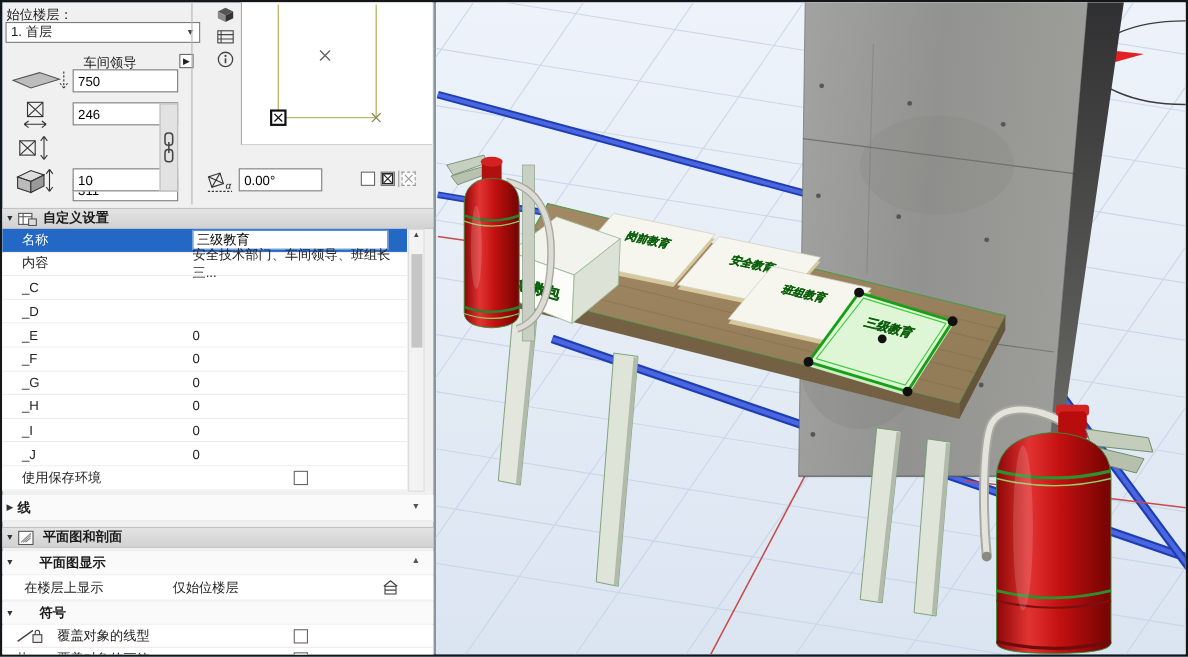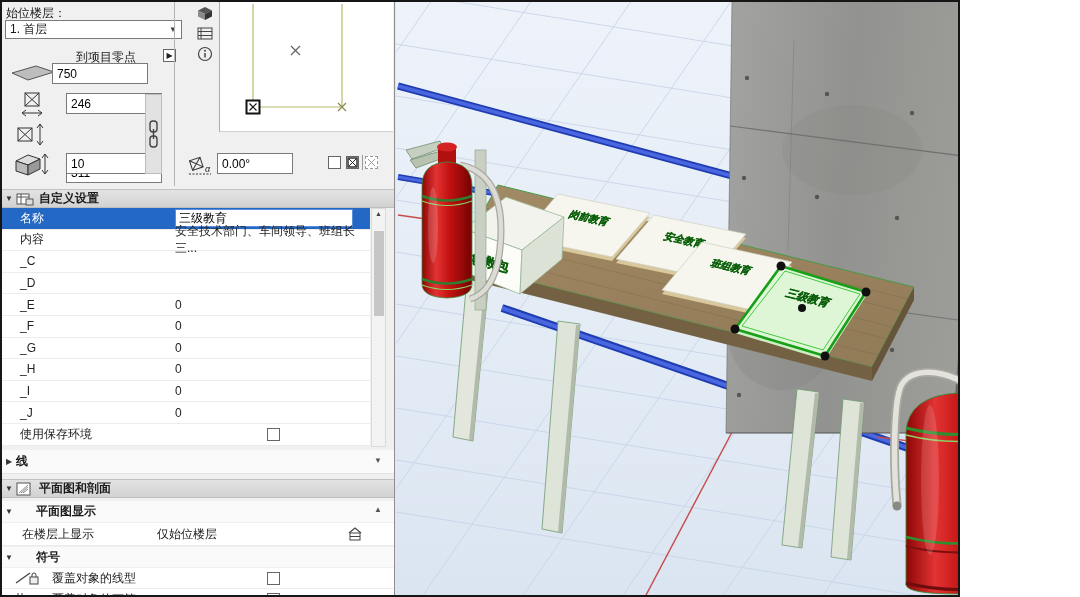--- a/index.html
+++ b/index.html
@@ -4,7 +4,7 @@
 <style>
   html,body{margin:0;padding:0;background:#fff;}
   *{box-sizing:border-box;}
-  .app{position:relative;width:960px;height:597px;border:2px solid #161616;background:#e5e5e5;
+  .app{position:relative;width:1080px;height:597px;border:2px solid #161616;background:#0c4a6e;
        font-family:"Liberation Sans",sans-serif;font-size:12px;color:#1a1a1a;overflow:hidden;}
   
   .panel{position:absolute;left:0;top:0;width:393px;height:100%;background:#f0f0f0;border-right:1px solid #8f8f8f;}

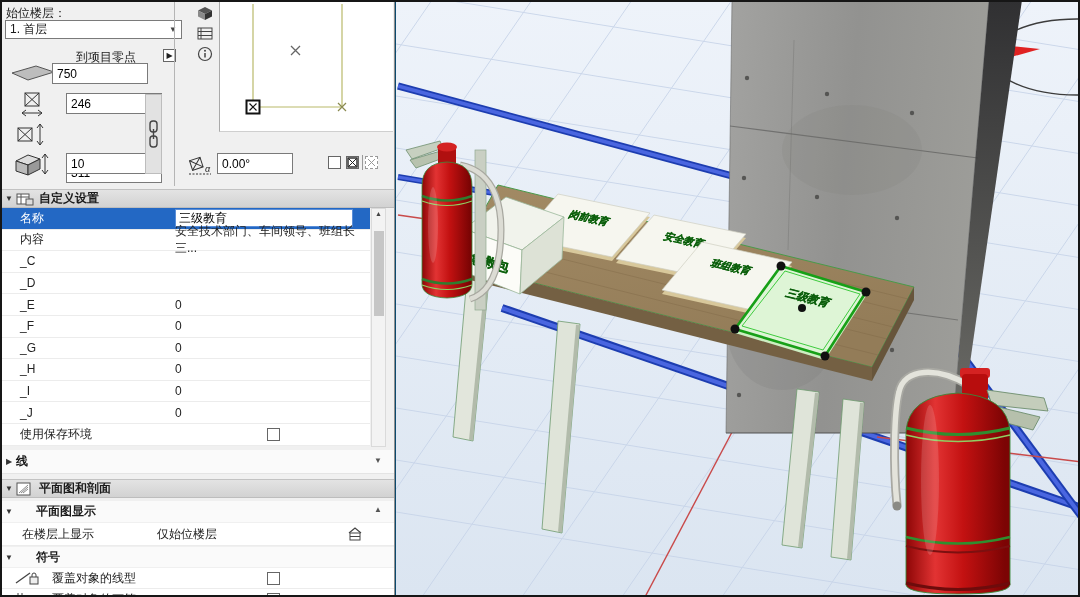--- a/index.html
+++ b/index.html
@@ -55,7 +55,7 @@
       <span class="arr">▼</span>
     </div>
 
-    <span class="lbl" style="left:74px;top:47px;">到项目零点</span>
+    <span class="lbl" style="left:74px;top:47px;">车间领导</span>
     <span class="mini-btn" style="left:161px;top:47px;">▶</span>
 
     <svg class="ic" style="position:absolute;left:6px;top:59px;" width="54" height="28">

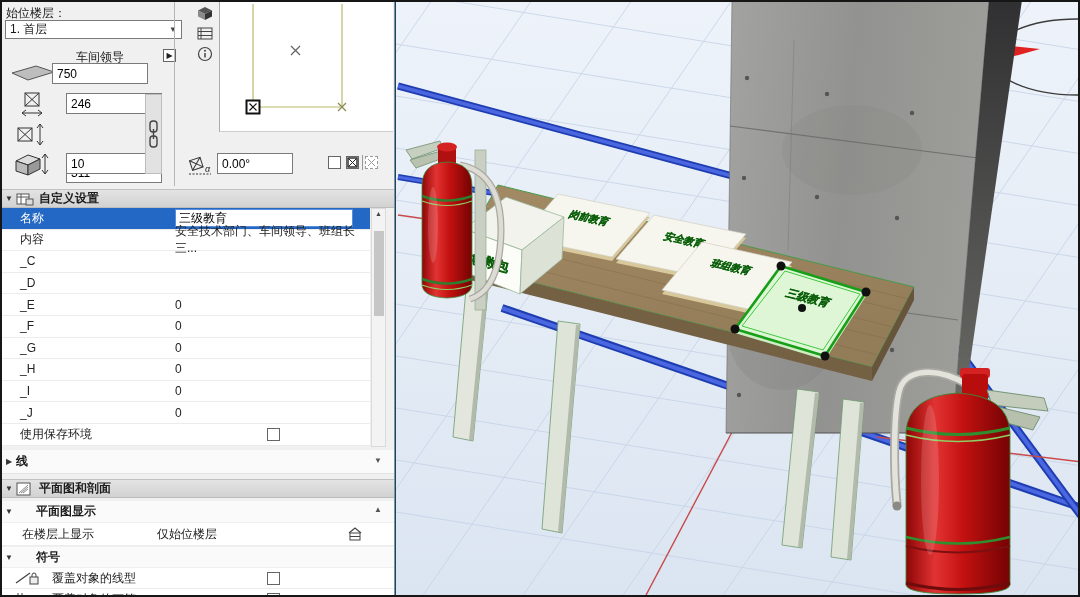--- a/index.html
+++ b/index.html
@@ -62,7 +62,7 @@
       <polygon points="4,12 28,5 46,11 20,19" fill="#bdbdbd" stroke="#555" stroke-width="1"></polygon>
       <path d="M50,4 v15 m0,0 l-4,-5 m4,5 l4,-5" stroke="#333" fill="none" stroke-dasharray="2,1.5"></path>
     </svg>
-    <input class="fld" style="left: 50px; top: 61px; width: 96px;" value="750">
+    <input class="fld" style="left: 64px; top: 61px; width: 96px;" value="750">
 
     <svg class="ic" style="position:absolute;left:18px;top:89px;" width="26" height="28">
       <rect x="5" y="2" width="14" height="13" fill="none" stroke="#333"></rect>

